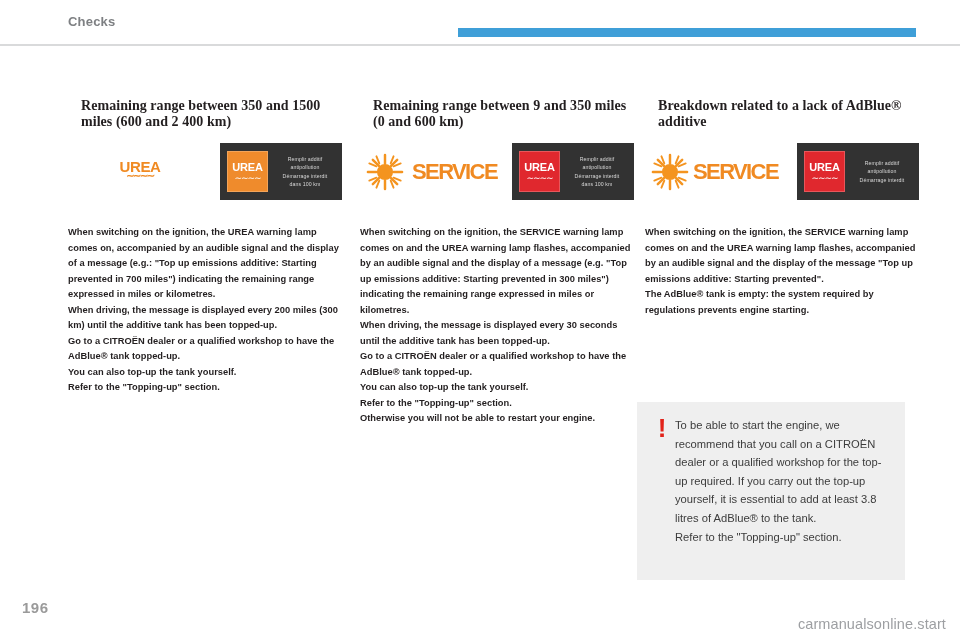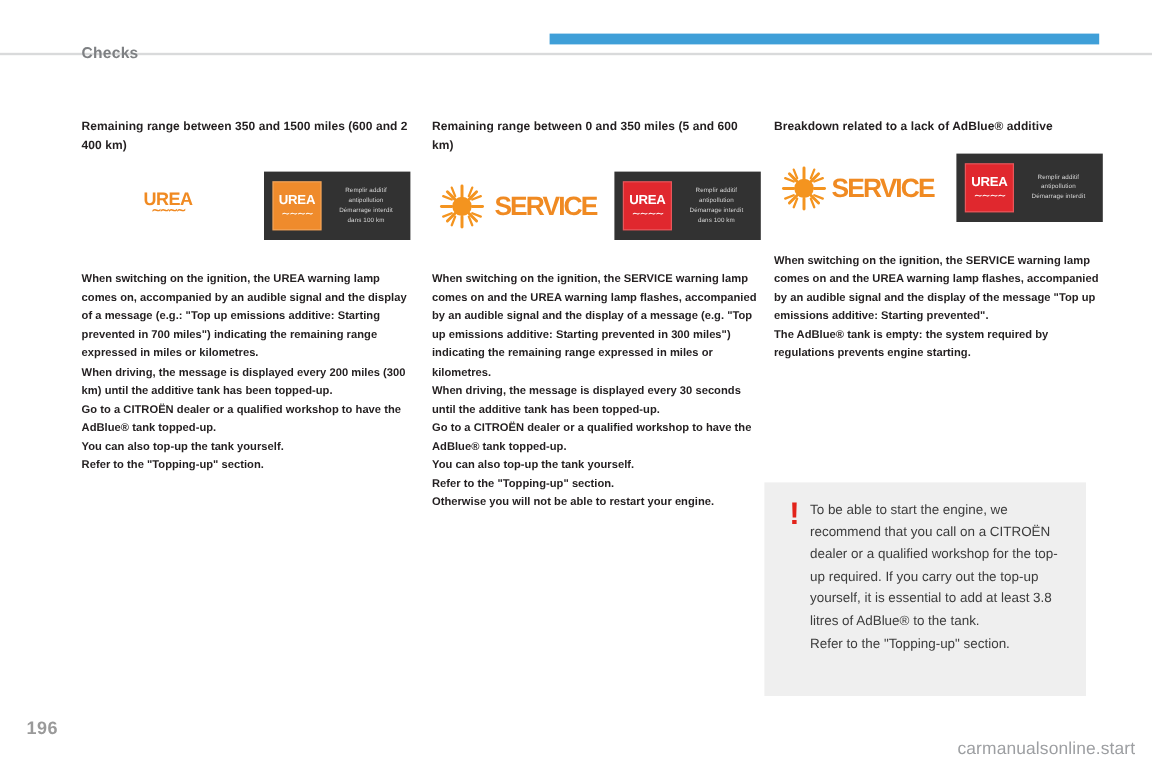--- a/index.html
+++ b/index.html
@@ -25,7 +25,7 @@
   }
   .header-title {
     position: absolute;
-    left: 68px; top: 36px;
+    left: 68px; top: 14px;
     font-size: 13px;
     font-weight: bold;
     color: #7e8083;

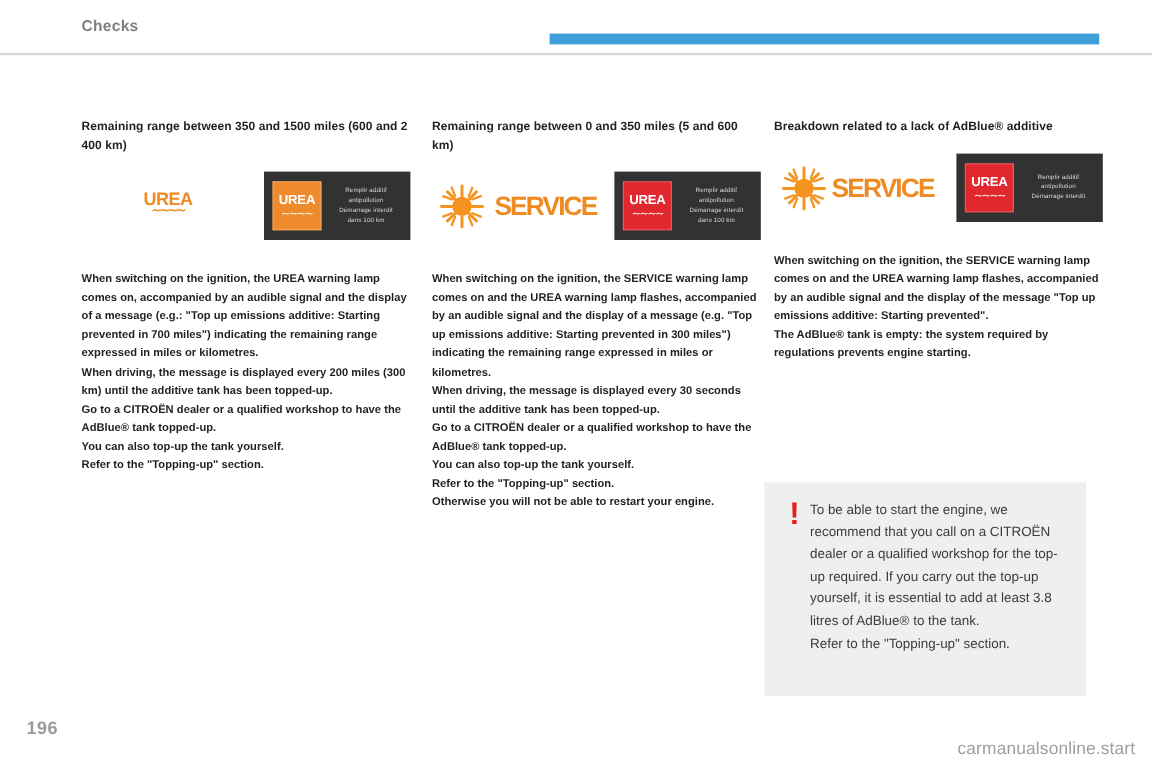--- a/index.html
+++ b/index.html
@@ -49,12 +49,13 @@
   .col-3 { left: 645px; }
 
   .col-head {
-    font-size: 10px;
+    font-size: 14px;
     font-weight: bold;
     line-height: 15.5px;
     color: #231f20;
-    margin: 0 0 0 0;
+    margin: 0 0 0 13px;
     letter-spacing: .05px;
+    font-family: Liberation Serif, serif;
   }
 
   

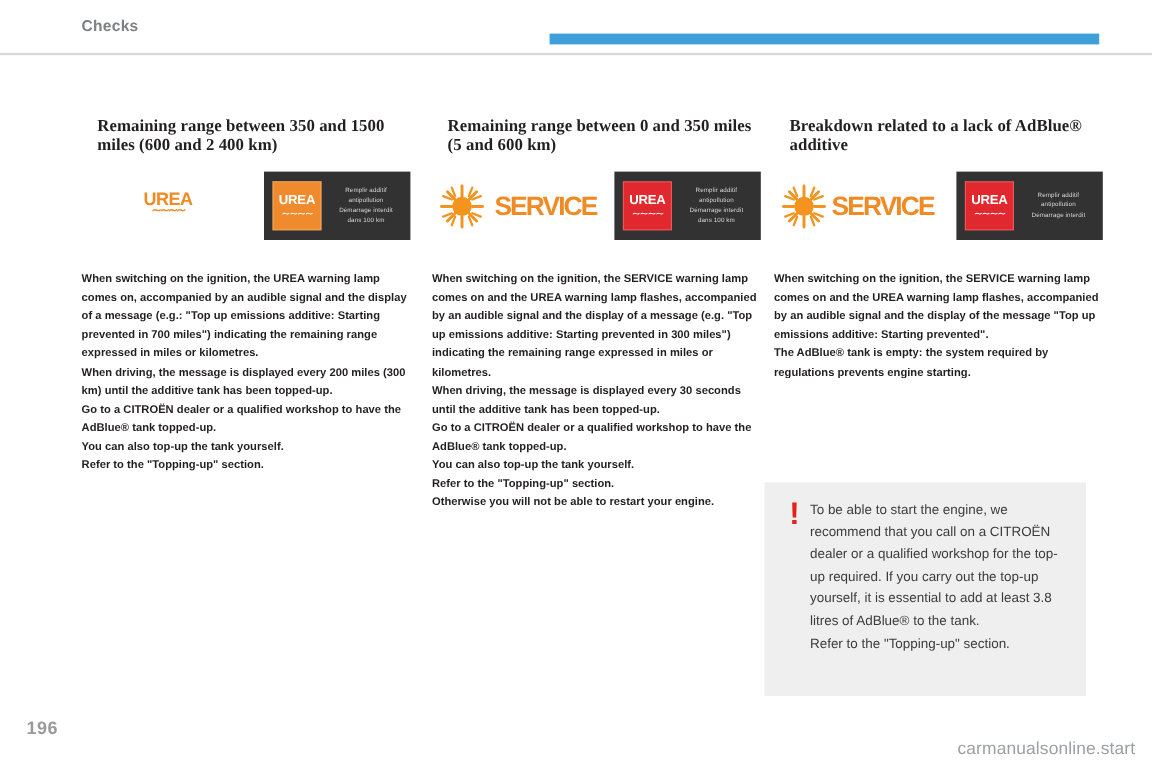--- a/index.html
+++ b/index.html
@@ -263,7 +263,7 @@
 </div>
 
 <div class="col col-2">
-  <div class="col-head soft">Remaining range between 0 and 350 miles (5 and 600 km)</div>
+  <div class="col-head soft">Remaining range between 9 and 350 miles (0 and 600 km)</div>
 
   <div class="icon-strip">
     <div class="burst-wrap">

